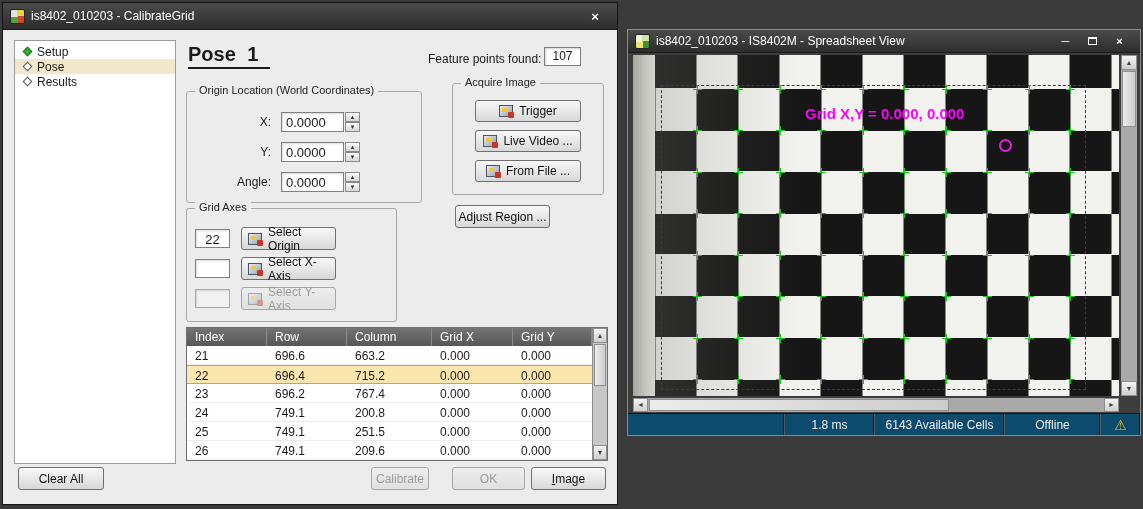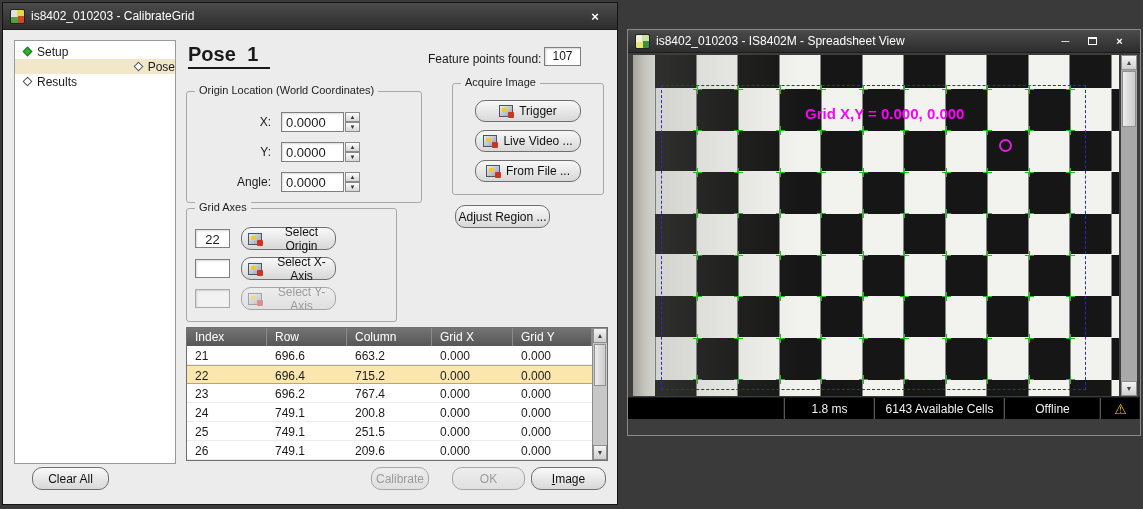--- a/index.html
+++ b/index.html
@@ -26,7 +26,7 @@
   .sidebar { position:absolute; left:11px; top:37px; width:162px; height:424px; background:#fff;
              border:1px solid #9a9a9a; padding-top:3px; font-size:12px; }
   .tree-item { display:flex; align-items:center; gap:6px; height:15px; padding-left:9px; }
-  .tree-item.selected { background:#f3e7c9;justify-content:flex-end; }
+  .tree-item.selected { background:#f3e7c9; }
   .dia { width:7px; height:7px; transform:rotate(45deg); flex:0 0 auto; }
   .dia.filled { background:#2fae2f; border:1px solid #1d7a1d; }
   .dia.hollow { background:#fff; border:1px solid #555; }

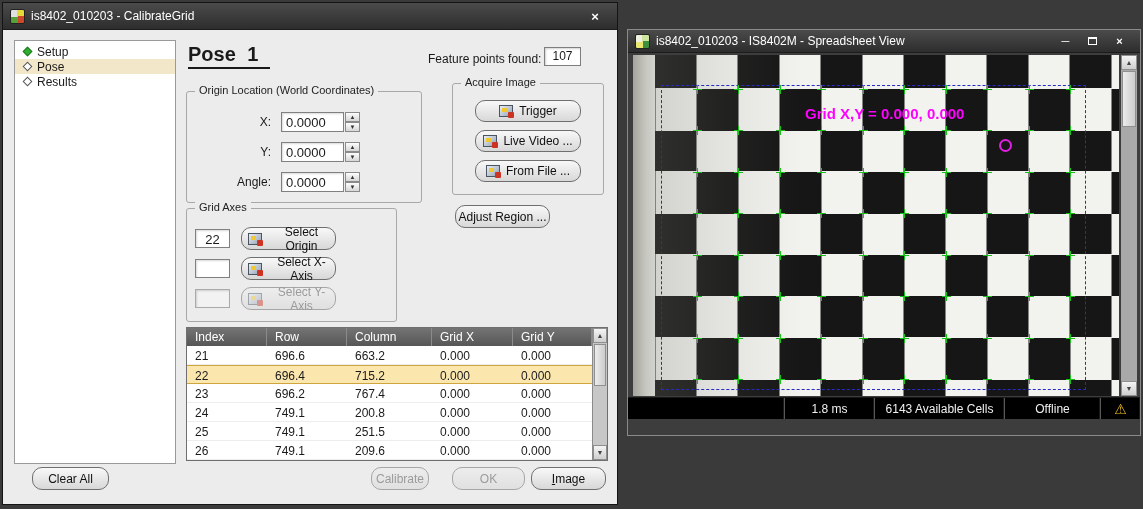--- a/index.html
+++ b/index.html
@@ -52,8 +52,8 @@
               font-size:6px; line-height:8px; text-align:center; color:#333; }
 
   #acquire-group { left:449px; top:80px; width:152px; height:112px; padding-top:16px; }
-  .btn { border:1px solid #6f6f6f; border-radius:10px; background:linear-gradient(#f8f8f8,#d8d8d8);
-         font-size:12px; display:flex; align-items:center; justify-content:center; gap:6px; color:#111;text-align:center; }
+  .btn { border:1px solid #6f6f6f; border-radius:3px; background:linear-gradient(#f8f8f8,#d8d8d8);
+         font-size:12px; display:flex; align-items:center; justify-content:center; gap:6px; color:#111; }
   .btn.disabled { color:#9b9b9b; border-color:#a6a6a6; background:linear-gradient(#ededed,#e0e0e0); }
   .acq-btn { width:106px; height:22px; margin:0 auto 8px auto; }
   .tool-icon { width:14px; height:12px; position:relative; flex:0 0 auto;

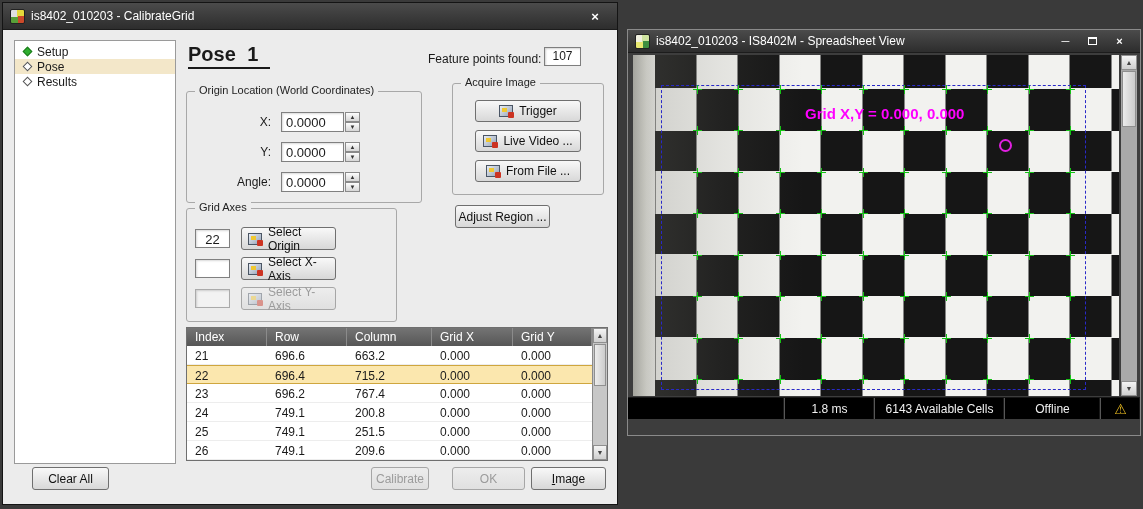--- a/index.html
+++ b/index.html
@@ -124,7 +124,7 @@
   .img-hsb .sb-thumb { width:300px; margin:1px; }
   .img-hsb .sb-track { flex:1; }
 
-  .statusbar { position:absolute; left:0; right:0; bottom:16px; height:22px; background:#000000;
+  .statusbar { position:absolute; left:0; right:0; bottom:0; height:22px; background:#0c4a6e;
                border-top:1px solid #171717; display:flex; color:#f0f0f0; font-size:12px; }
   .sb-panel { display:flex; align-items:center; justify-content:center; border-right:1px solid #575757;
               box-shadow:inset -1px 0 0 #1a1a1a; white-space:nowrap; }

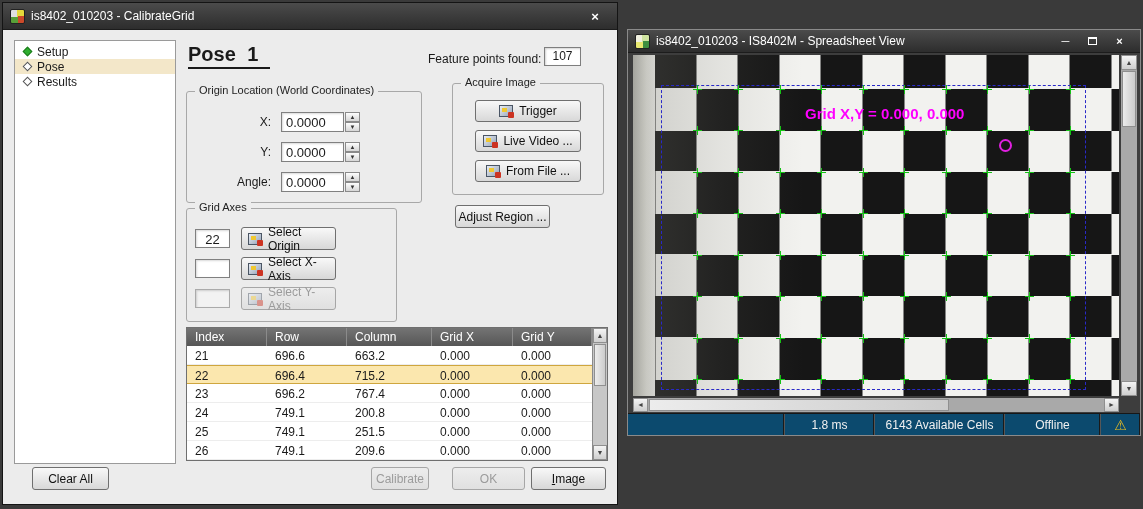--- a/index.html
+++ b/index.html
@@ -87,7 +87,7 @@
   .tbl .sb-thumb { height:42px; }
 
   .foot-btn { position:absolute; top:464px; height:23px; }
-  #btn-clear { left:29px; width:77px; }
+  #btn-clear { left:15px; width:86px; }
   #btn-calibrate { left:368px; width:58px; }
   #btn-ok { left:449px; width:73px; }
   #btn-cancel { left:528px; width:75px; }

